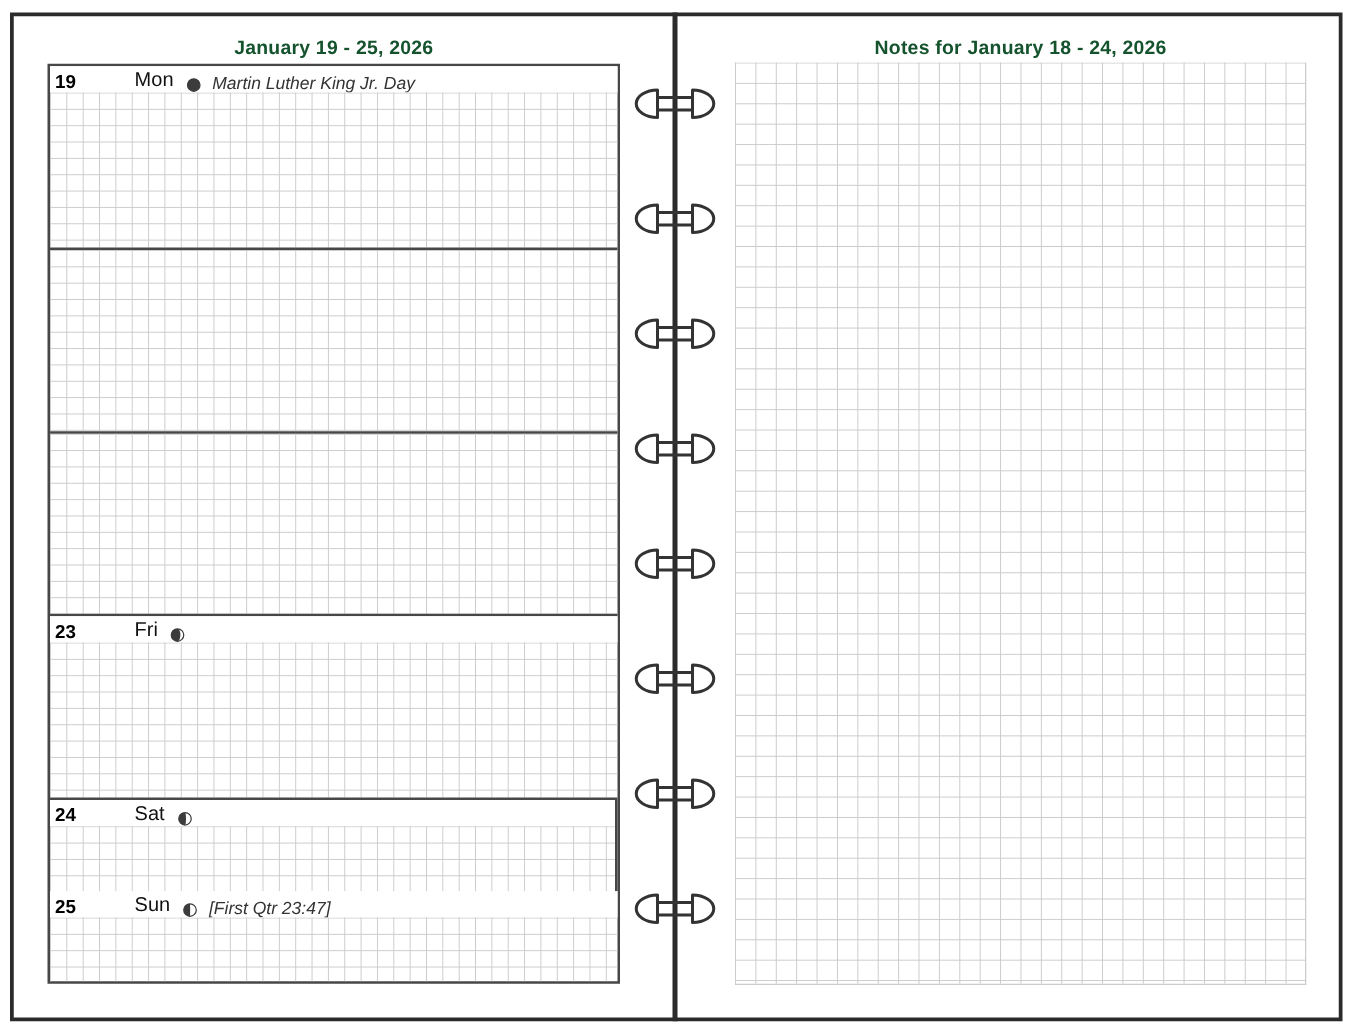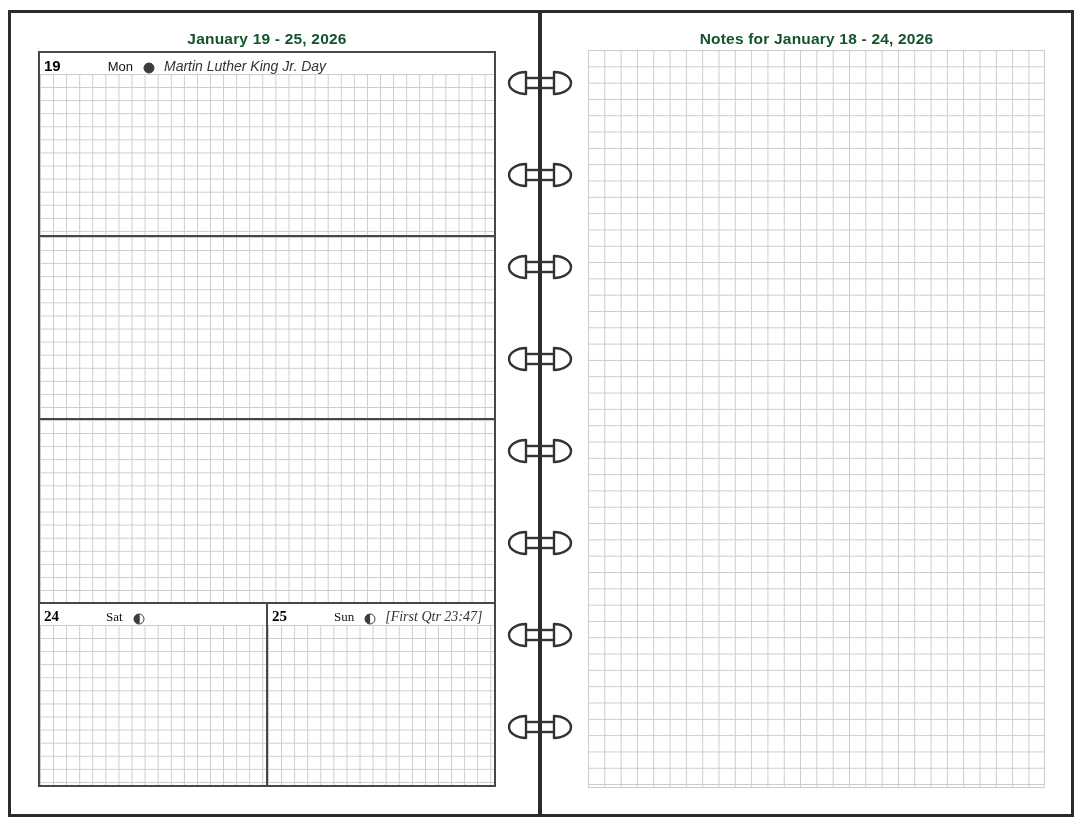--- a/index.html
+++ b/index.html
@@ -28,7 +28,7 @@
   .day-head{height:21px;flex:0 0 21px;display:flex;align-items:flex-end;
             padding-left:4px;background:#fff;white-space:nowrap;overflow:hidden;}
   .day-num{font-size:15px;font-weight:bold;color:#000;margin-right:7px;}
-  .day-name{font-size:13px;color:#111;margin-right:10px;padding-left:40px;}
+  .day-name{font-size:16px;color:#111;margin-right:10px;padding-left:40px;}
   .moon{flex:0 0 auto;margin-right:9px;margin-top:1px;}
   .day-note{font-size:14px;font-style:italic;color:#333;}
 

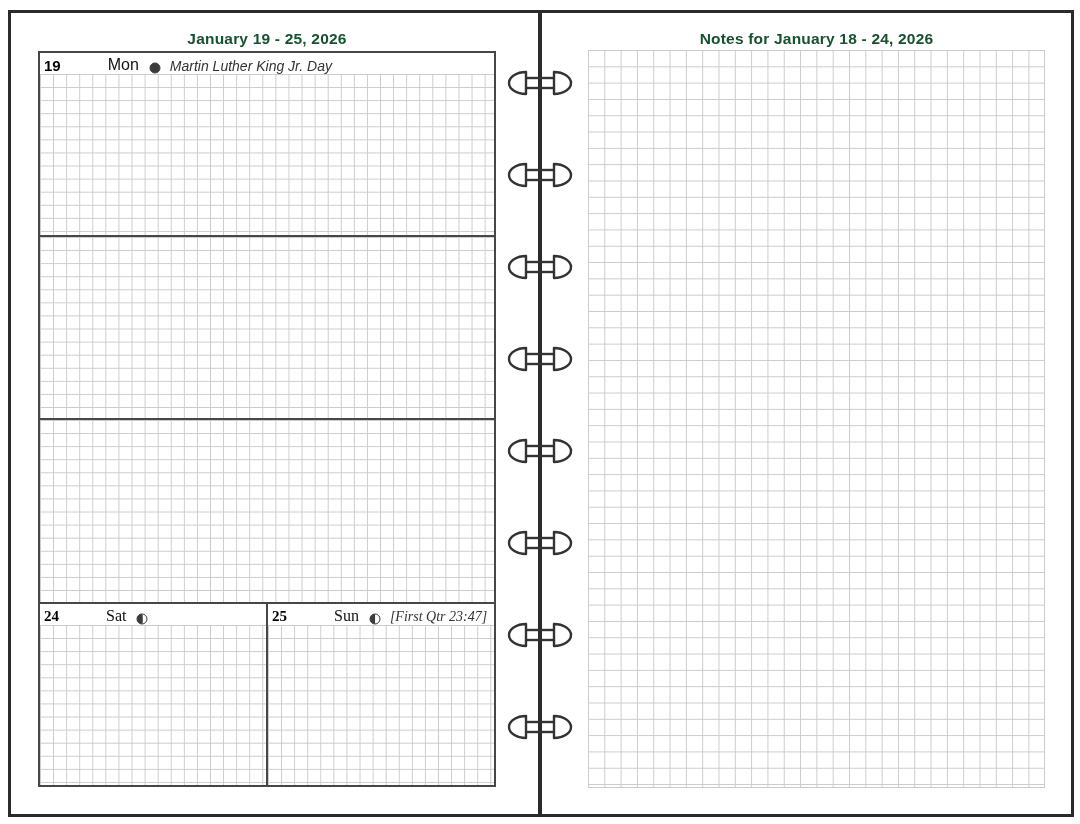--- a/index.html
+++ b/index.html
@@ -121,6 +121,18 @@
     <div class="day-block">
       <div class="day-grid"></div>
     </div>
+    <div class="day-block">
+      <div class="day-head">
+        <span class="day-num">23</span>
+        <span class="day-name">Fri</span>
+        <svg width="12" height="12" viewBox="0 0 12 12" class="moon">
+          <circle cx="6" cy="6" r="5" fill="#ffffff" stroke="#3c3c3c" stroke-width="1"></circle>
+          <path d="M 6 1 A 5 5 0 0 0 6 11 A 2.30 5 0 0 0 6 1 Z" fill="#3c3c3c"></path>
+        </svg>
+        <span class="day-note"></span>
+      </div>
+      <div class="day-grid"></div>
+    </div>
     <div class="weekend-row">
       <div class="weekend-half first">
         <div class="day-head">

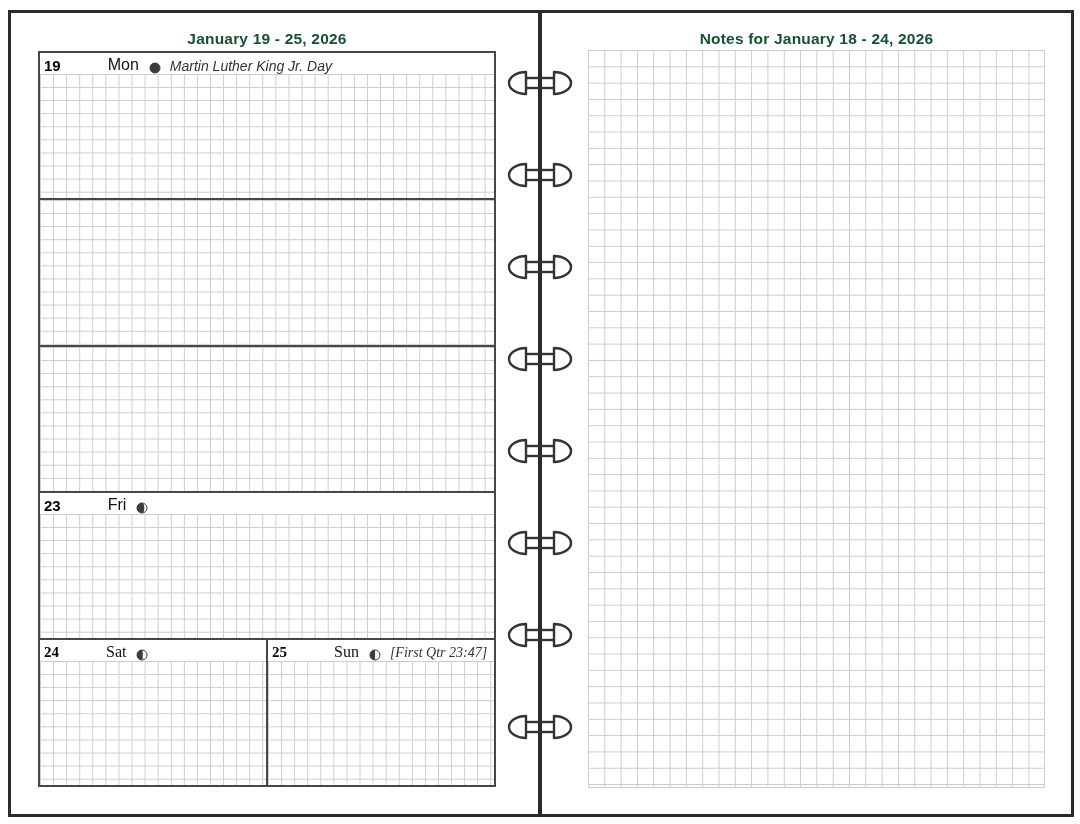--- a/index.html
+++ b/index.html
@@ -21,7 +21,7 @@
             display:flex;flex-direction:column;}
   .day-block{flex:1 1 0;display:flex;flex-direction:column;box-sizing:border-box;min-height:0;}
   .day-block + .day-block, .weekend-row{border-top:2px solid #474747;}
-  .weekend-row{flex:1 1 0;display:flex;flex-direction:row;box-sizing:border-box;min-height:0;font-family:Liberation Serif, serif;}
+  .weekend-row{flex:1 1 0;display:flex;flex-direction:column;box-sizing:border-box;min-height:0;}
   .weekend-half{flex:1 1 0;display:flex;flex-direction:column;box-sizing:border-box;min-width:0;}
   .weekend-half.first{border-right:2px solid #474747;}
 

